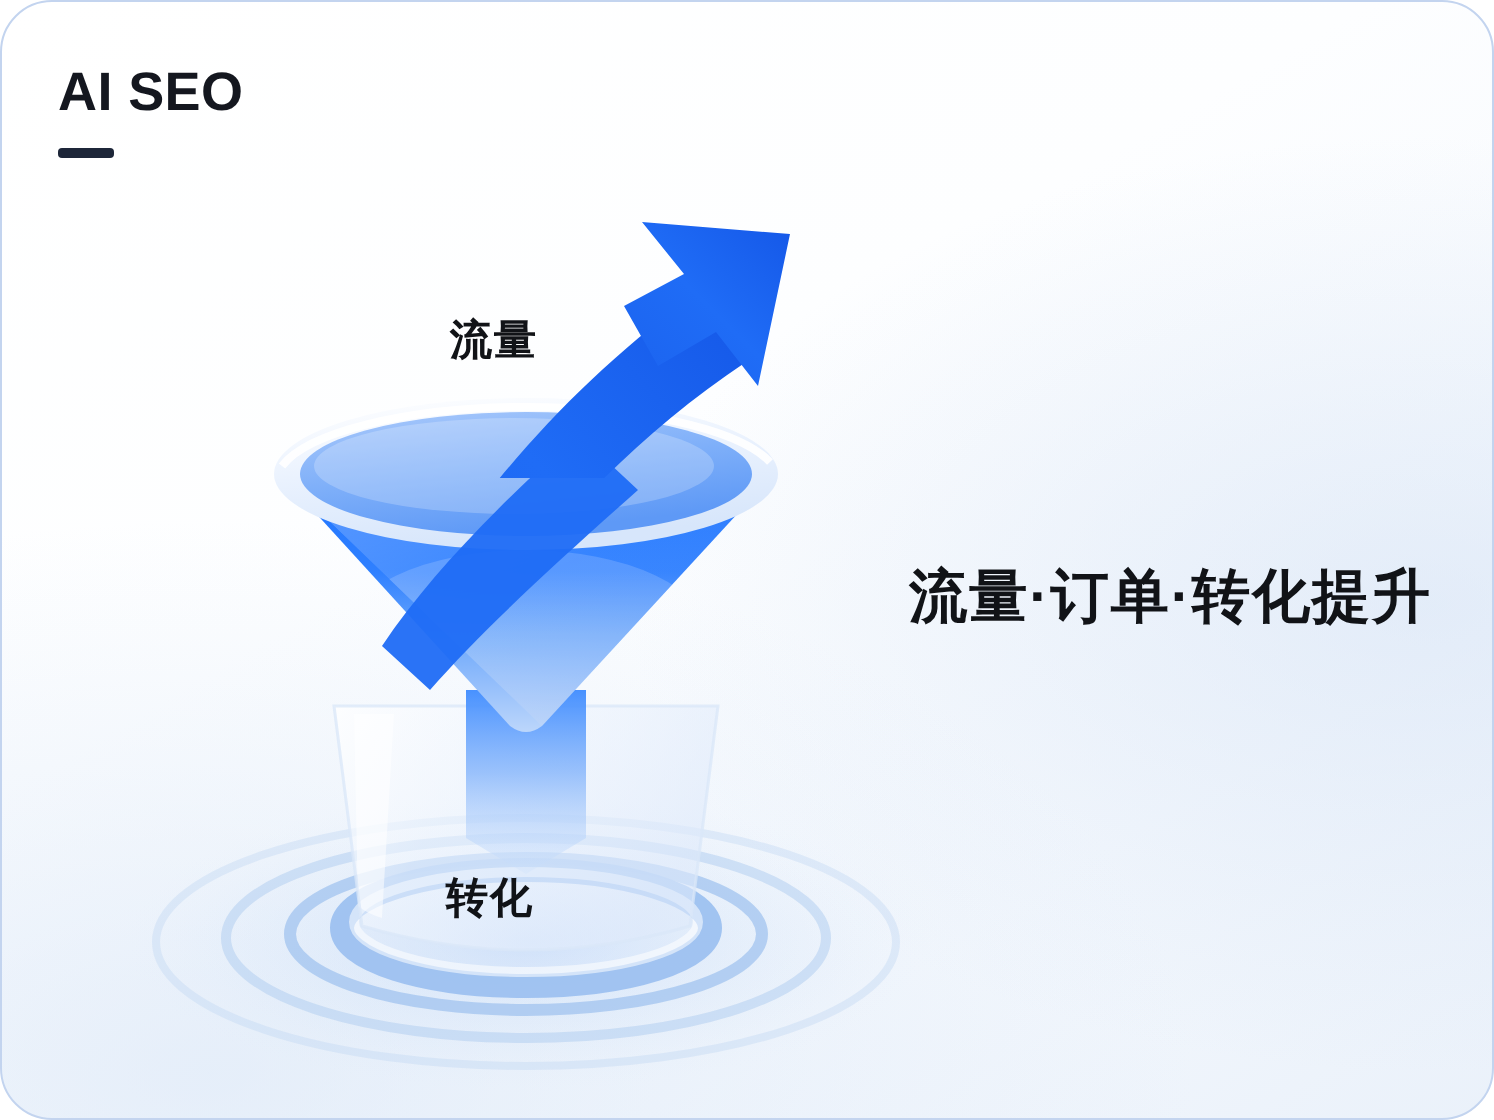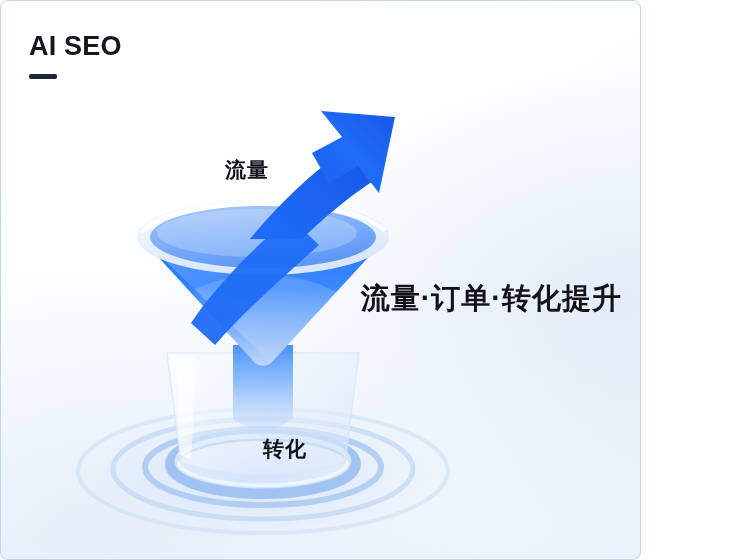--- a/index.html
+++ b/index.html
@@ -14,11 +14,11 @@
 
   .card {
     position: relative;
-    width: 641px;
+    width: 747px;
     height: 560px;
     box-sizing: border-box;
     overflow: hidden;
-    border-radius: 8px;
+    border-radius: 26px;
     border: 1px solid #c3d4ef;
     background:
       radial-gradient(120% 90% at 14% 96%, rgba(214,228,246,0.55) 0%, rgba(214,228,246,0.0) 55%),

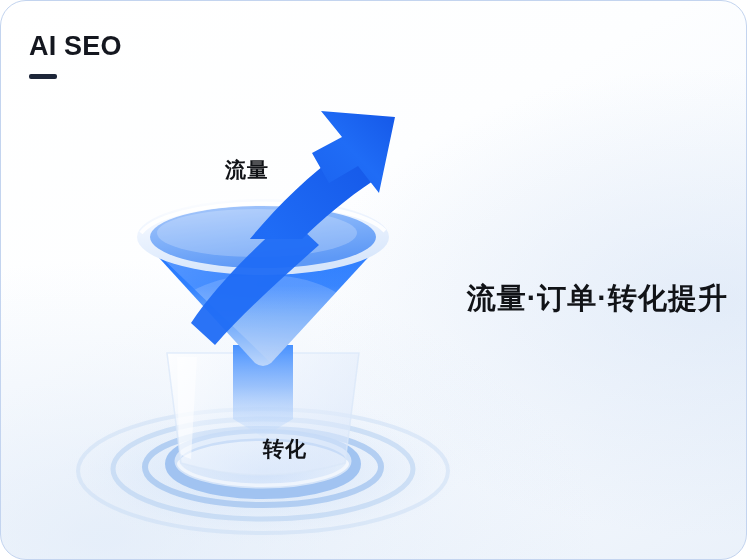--- a/index.html
+++ b/index.html
@@ -53,7 +53,7 @@
   
   .tagline {
     position: absolute;
-    right: 18px;
+    right: 30px;
     top: 278px;
     font-size: 29px;
     font-weight: 700;

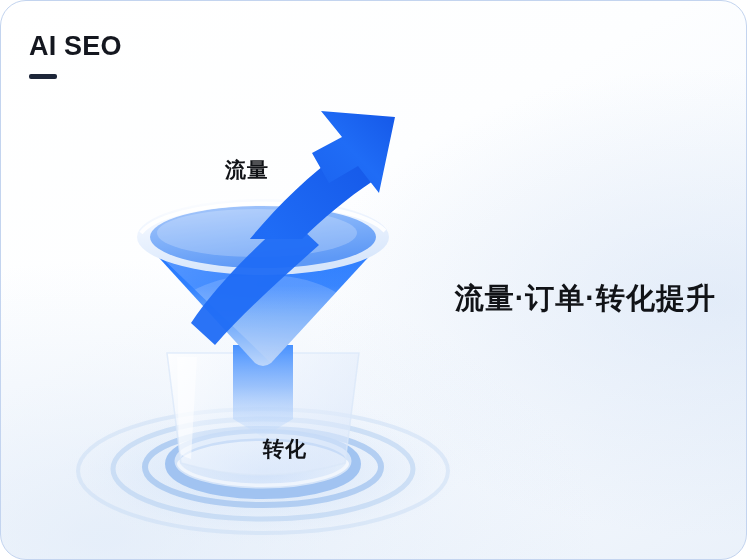--- a/index.html
+++ b/index.html
@@ -84,7 +84,7 @@
     white-space: nowrap;
   }
   .label-traffic { left: 224px; top: 155px; }
-  .label-convert { left: 222px; top: 434px; margin-left: 40px; }
+  .label-convert { left: 222px; top: 434px; }
 </style>
 </head>
 <body>

